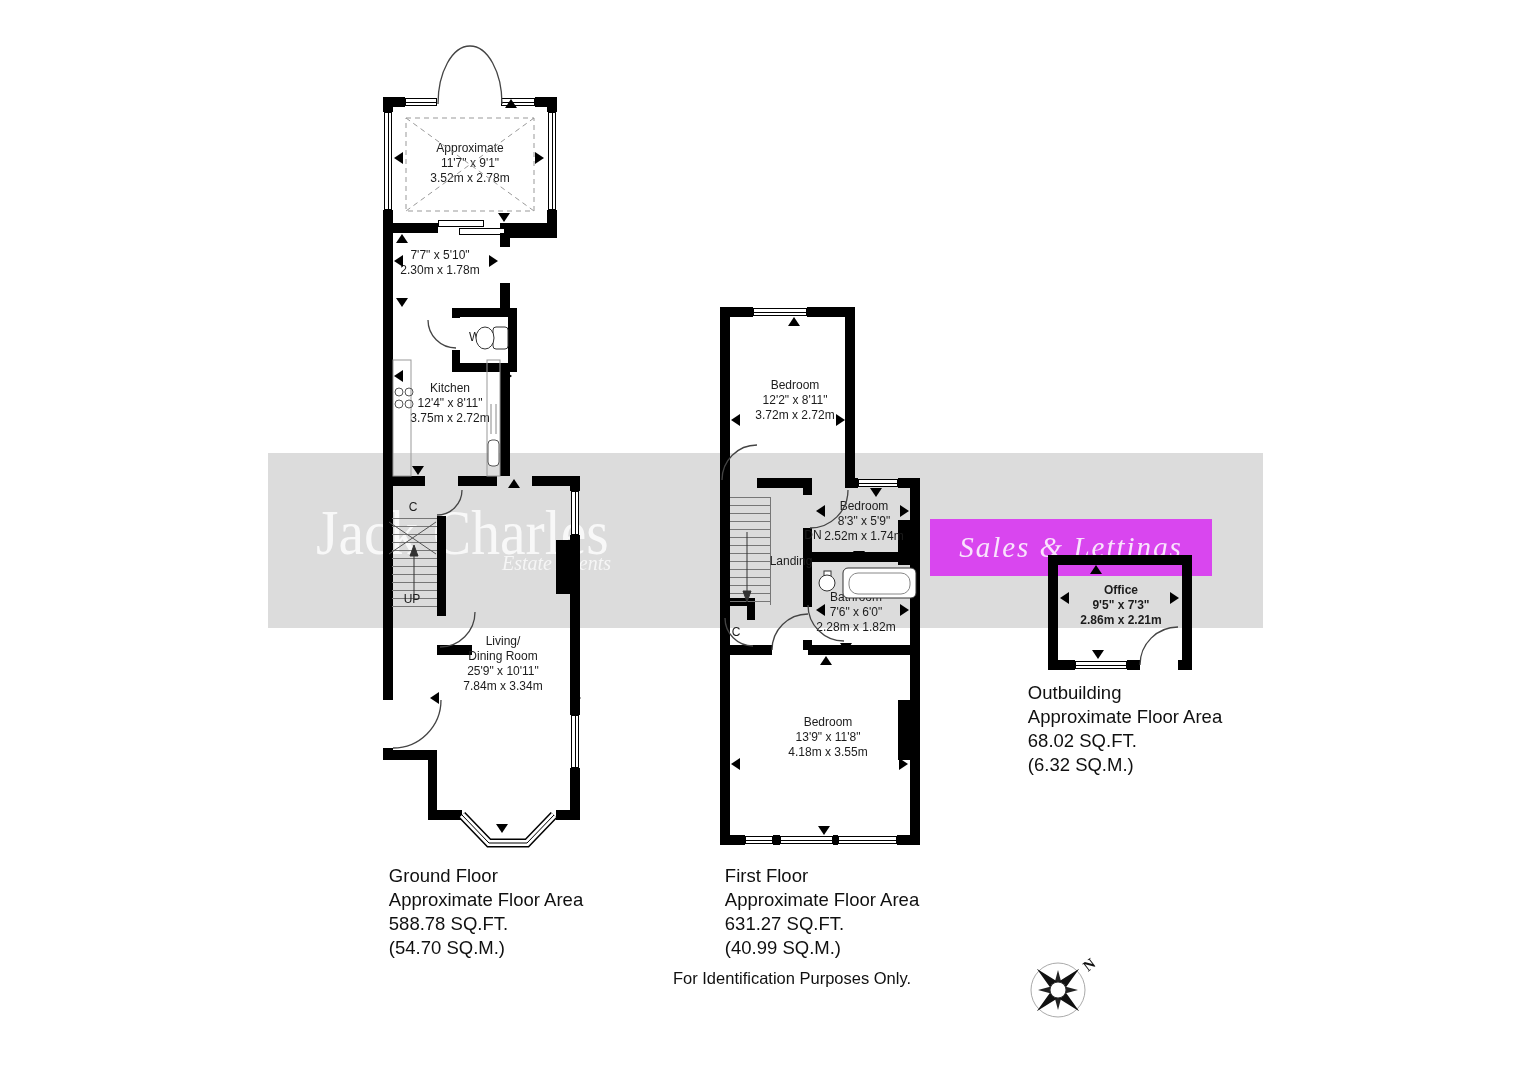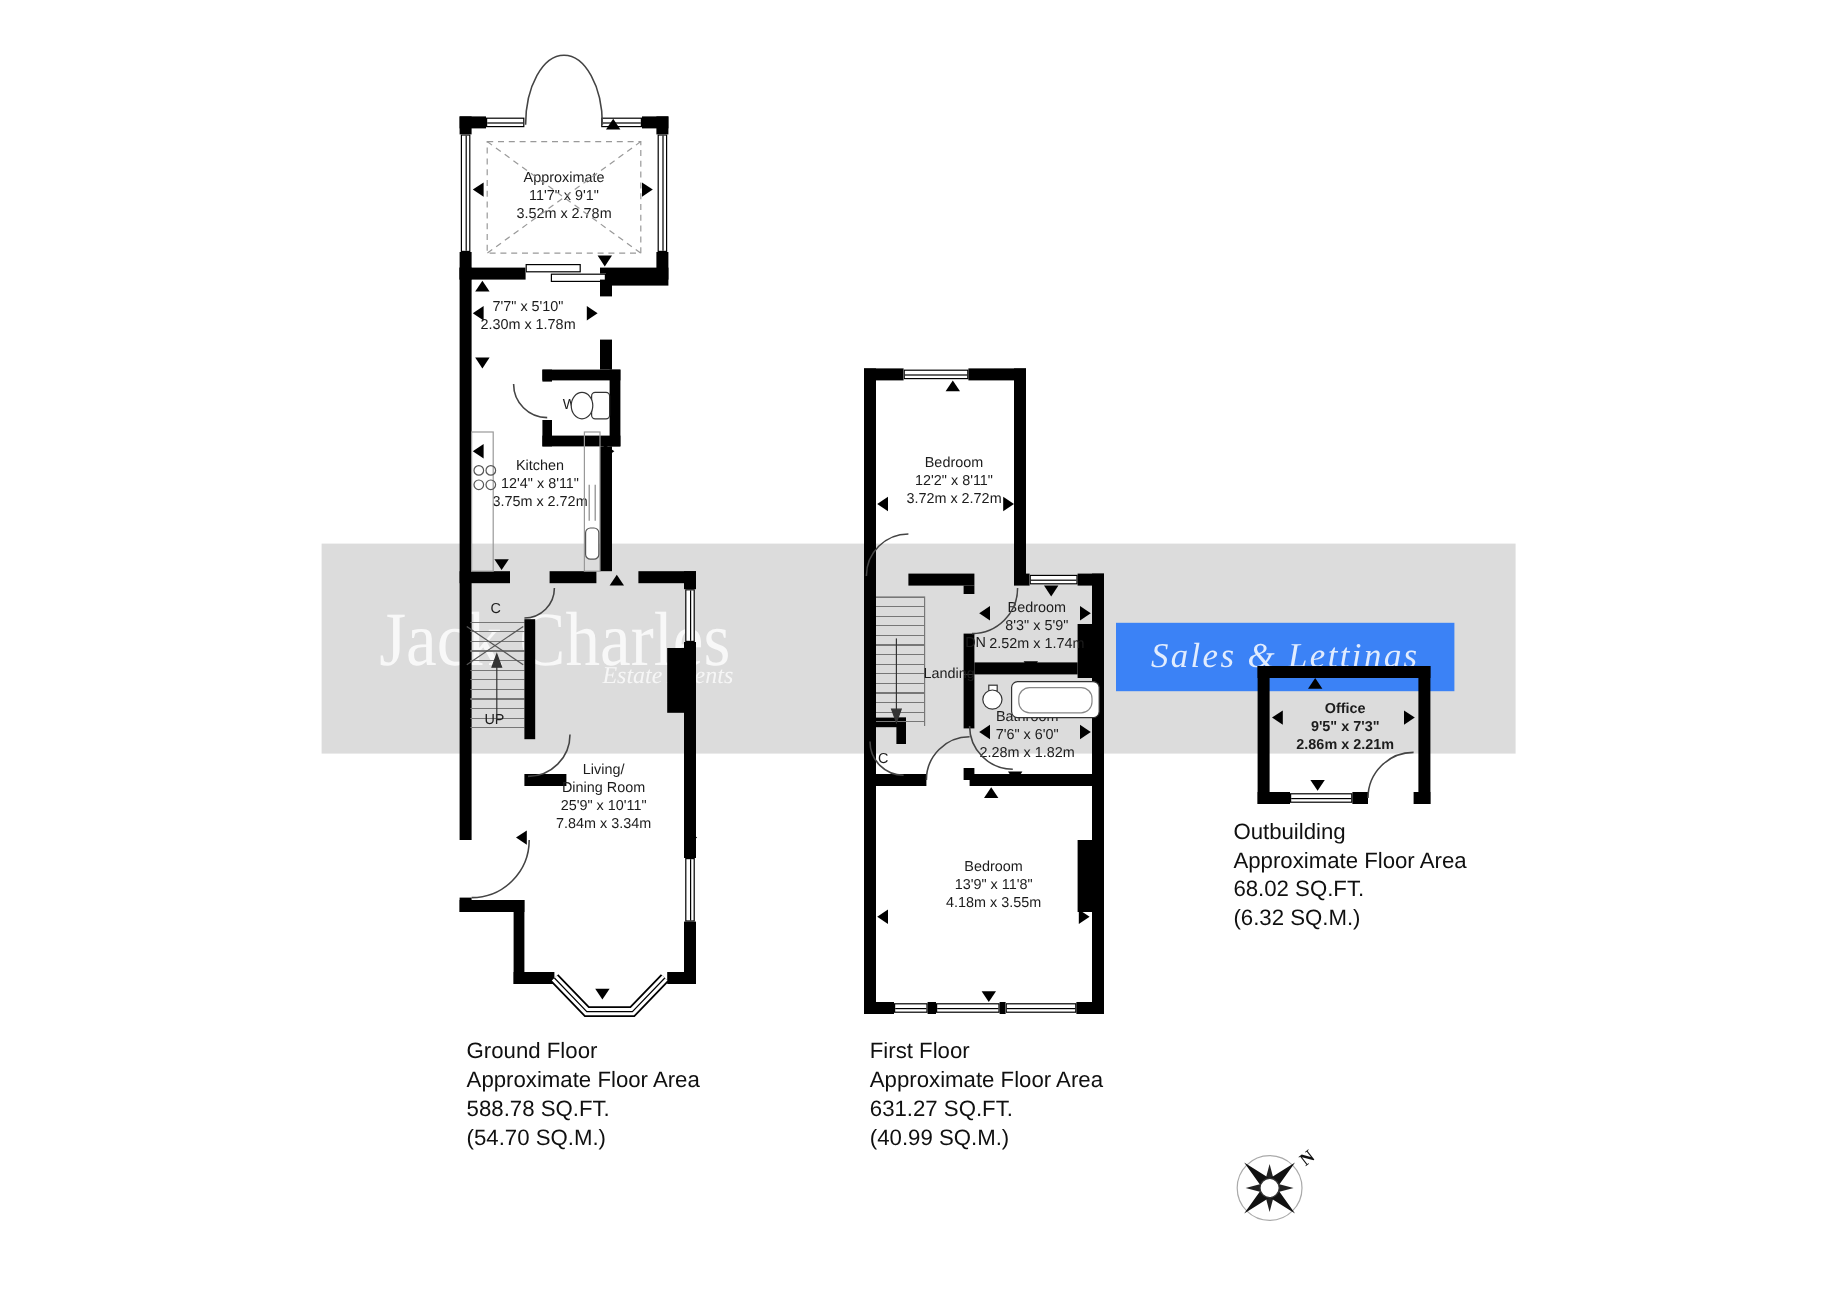--- a/index.html
+++ b/index.html
@@ -41,7 +41,7 @@
 <div id="canvas">
 
   <div class="band" style="left: 268px; top: 453px; width: 995px; height: 175px; background: rgb(220, 220, 220);"></div>
-  <div class="band" style="left: 930px; top: 519px; width: 282px; height: 57px; background: #3b82f6;">
+  <div class="band" style="left: 930px; top: 519px; width: 282px; height: 57px; background: #d946ef;">
     <div class="banner-text">Sales &amp; Lettings</div>
   </div>
   <div class="wm-name">Jack Charles</div>

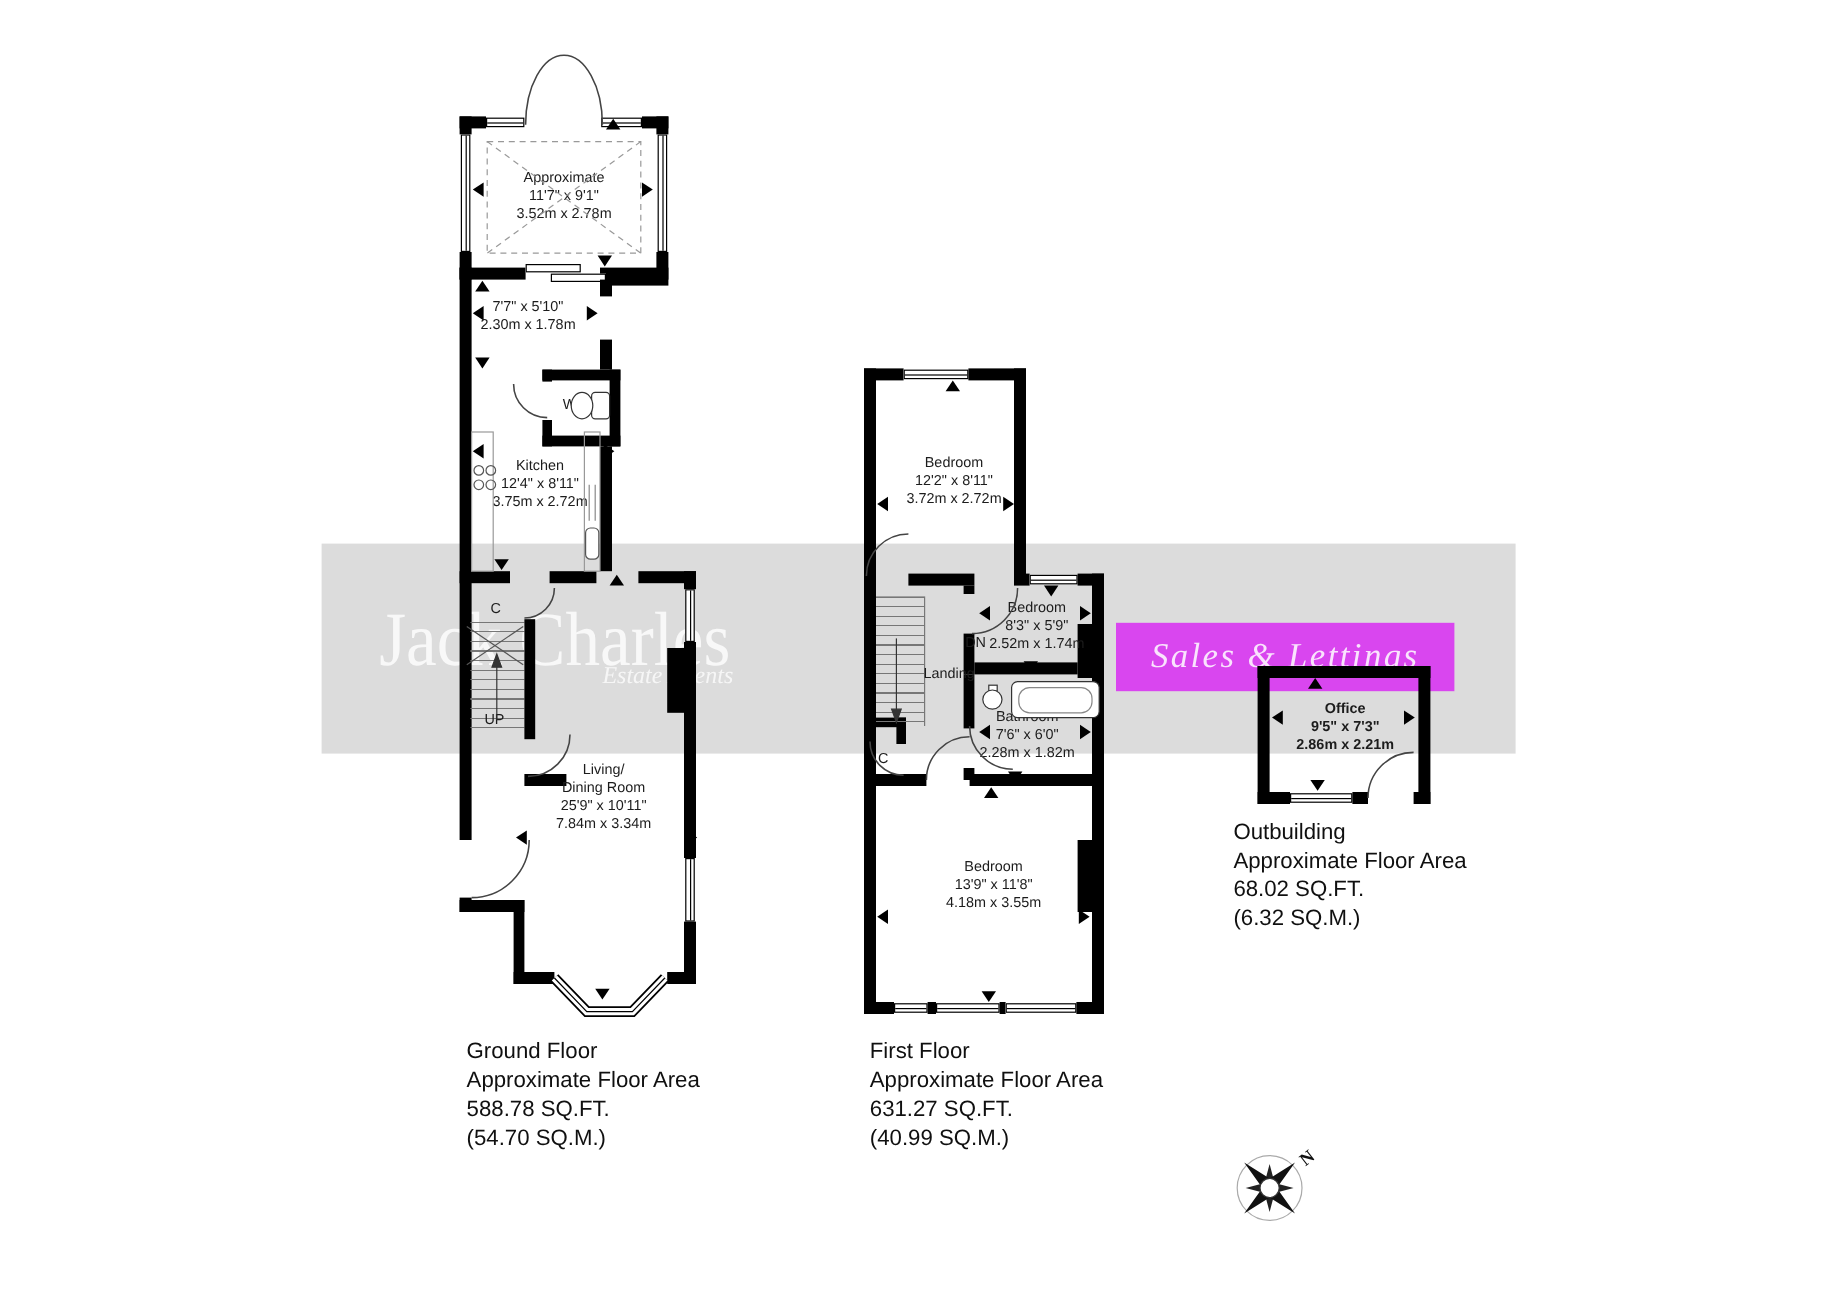--- a/index.html
+++ b/index.html
@@ -252,6 +252,7 @@
   </div>
 
   <div class="footer" style="left:792px;top:966px;">
+    <div>For Identification Purposes Only.</div>
   </div>
 
   <svg class="overlay" width="1528" height="1080" viewBox="0 0 1528 1080">

